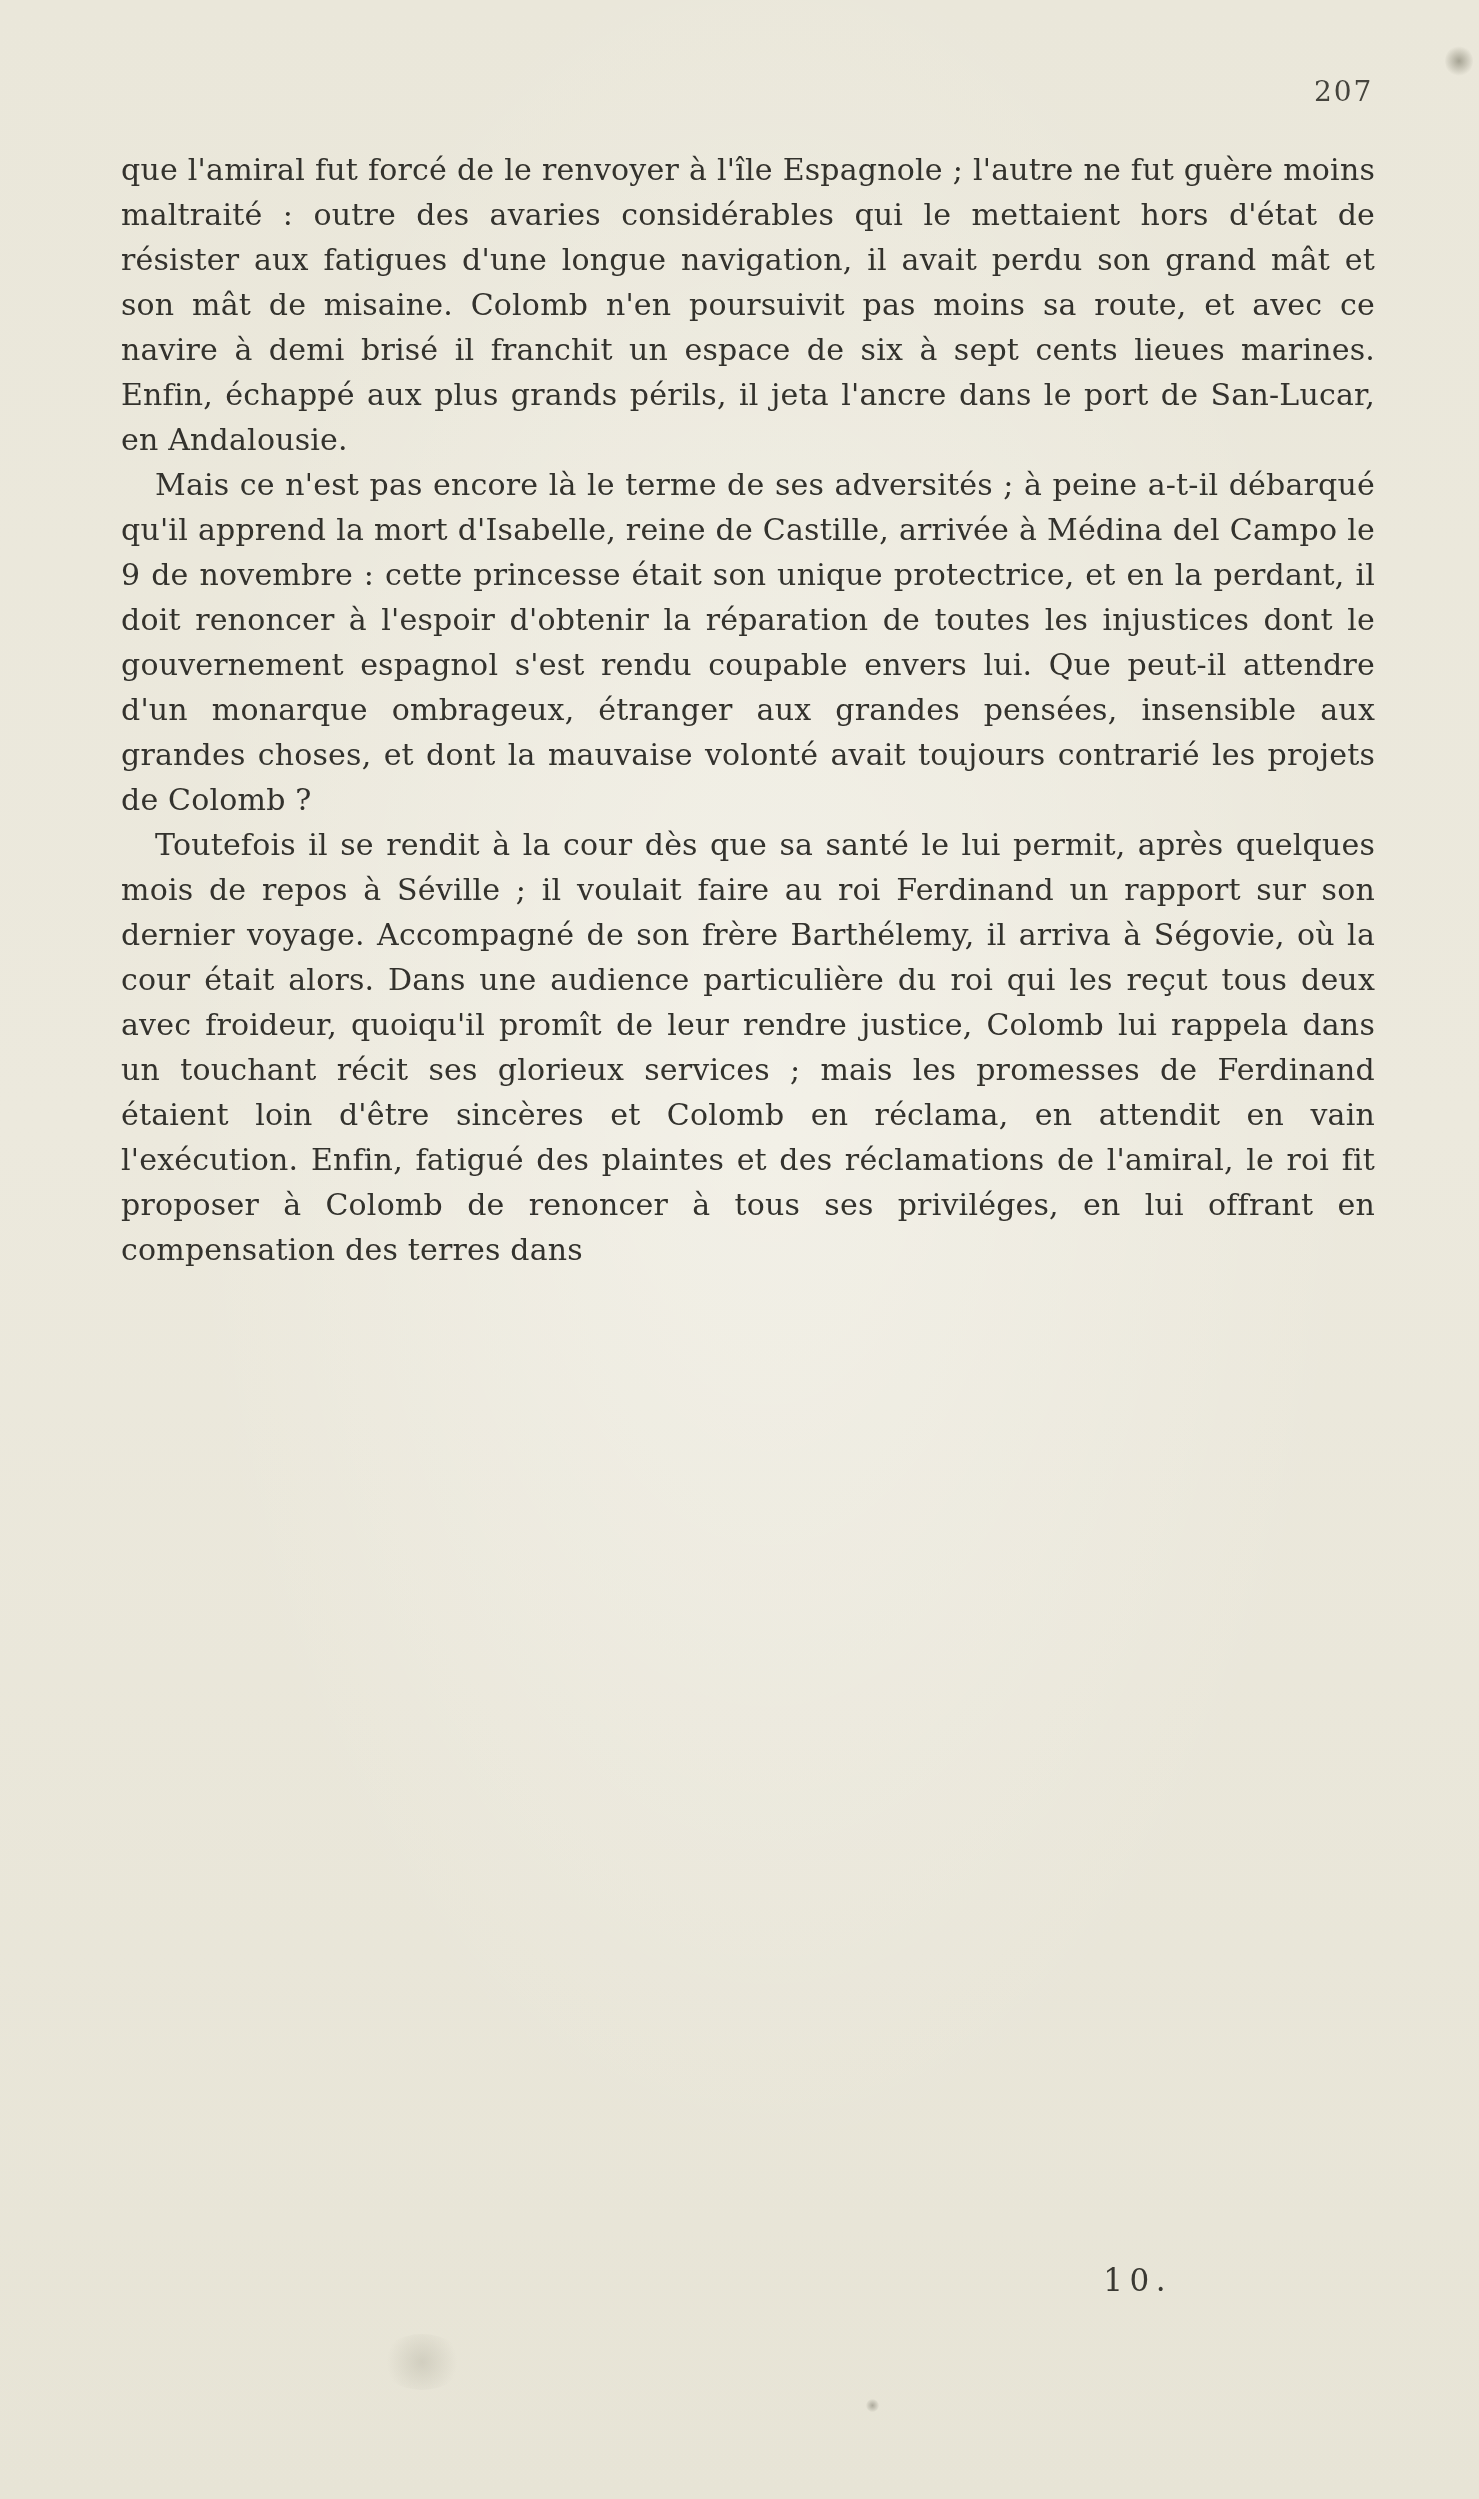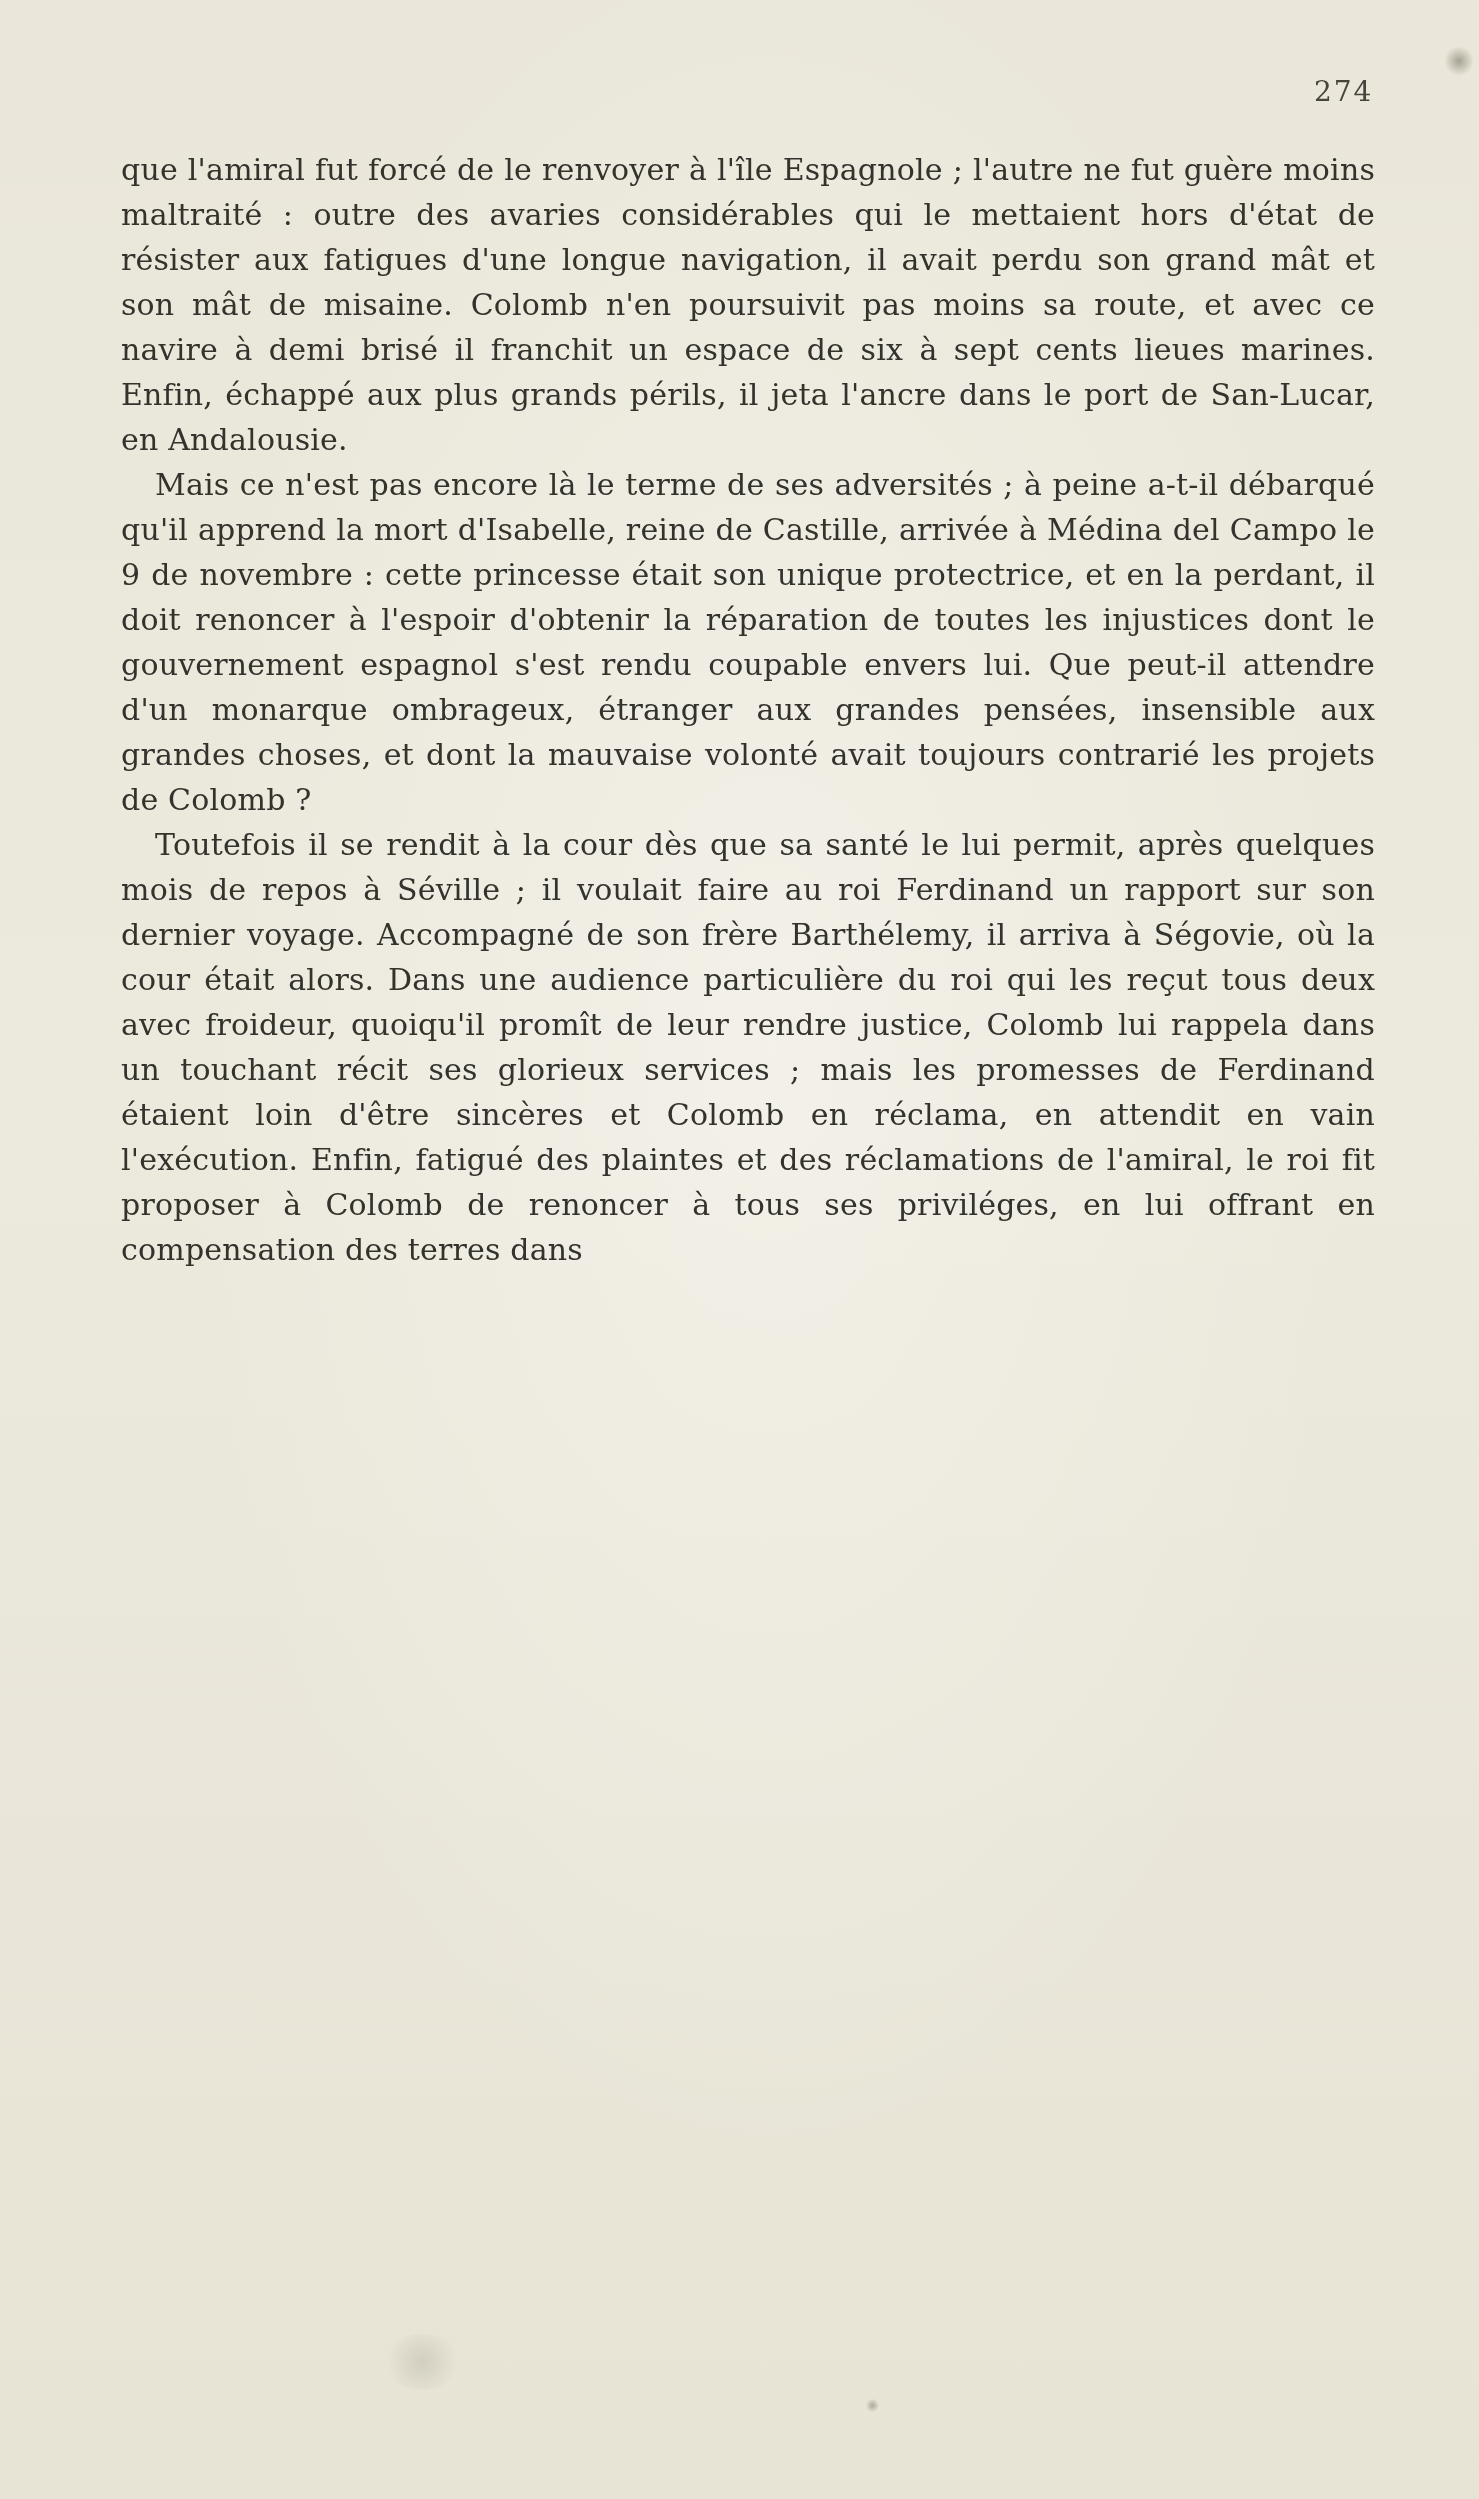--- a/index.html
+++ b/index.html
@@ -106,7 +106,7 @@
 <div class="scan-page">
 
   <header class="page-header">
-    <span class="folio-number">274</span>
+    <span class="folio-number">207</span>
   </header>
 
   <main class="body-text">

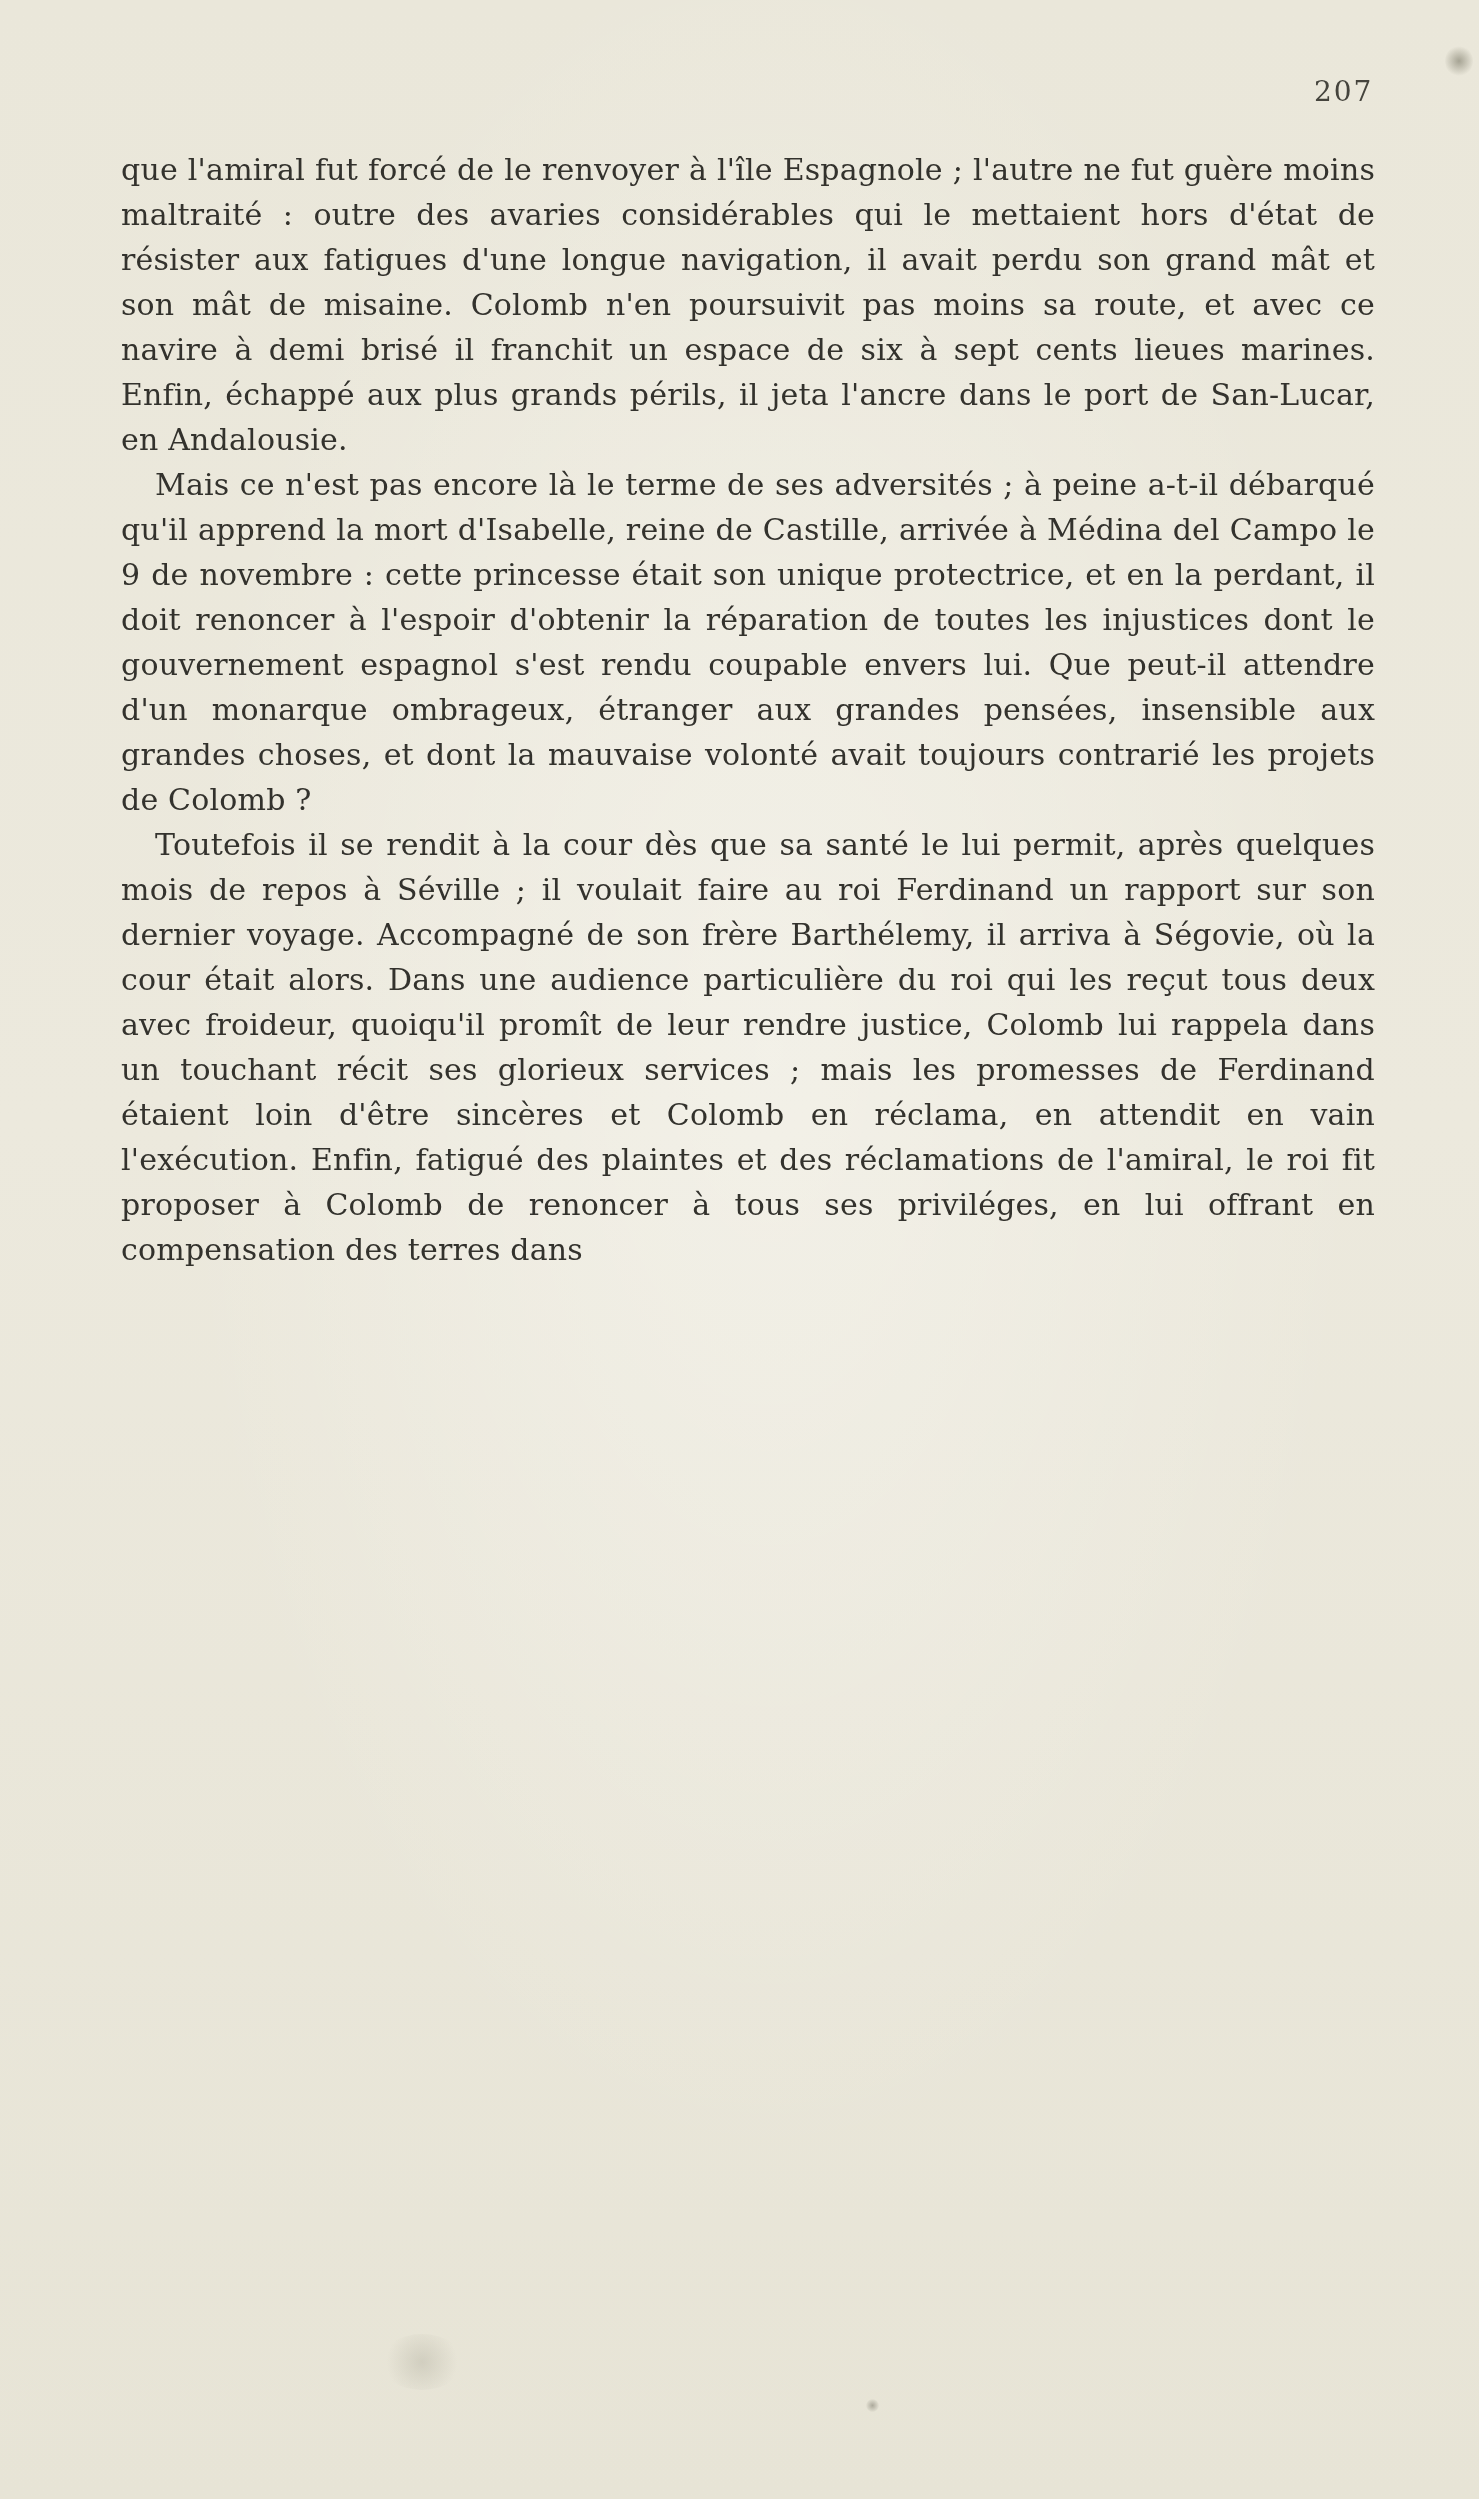--- a/index.html
+++ b/index.html
@@ -115,6 +115,9 @@
     <p>Toutefois il se rendit à la cour dès que sa santé le lui permit, après quelques mois de repos à Séville ; il voulait faire au roi Ferdinand un rapport sur son dernier voyage. Accompagné de son frère Barthélemy, il arriva à Ségovie, où la cour était alors. Dans une audience particulière du roi qui les reçut tous deux avec froideur, quoiqu'il promît de leur rendre justice, Colomb lui rappela dans un touchant récit ses glorieux services ; mais les promesses de Ferdinand étaient loin d'être sincères et Colomb en réclama, en attendit en vain l'exécution. Enfin, fatigué des plaintes et des réclamations de l'amiral, le roi fit proposer à Colomb de renoncer à tous ses priviléges, en lui offrant en compensation des terres dans</p>
   </main>
 
+  <footer class="page-footer">
+    <span>10.</span>
+  </footer>
 
   <span class="artifact artifact-corner"></span>
   <span class="artifact artifact-smudge"></span>

